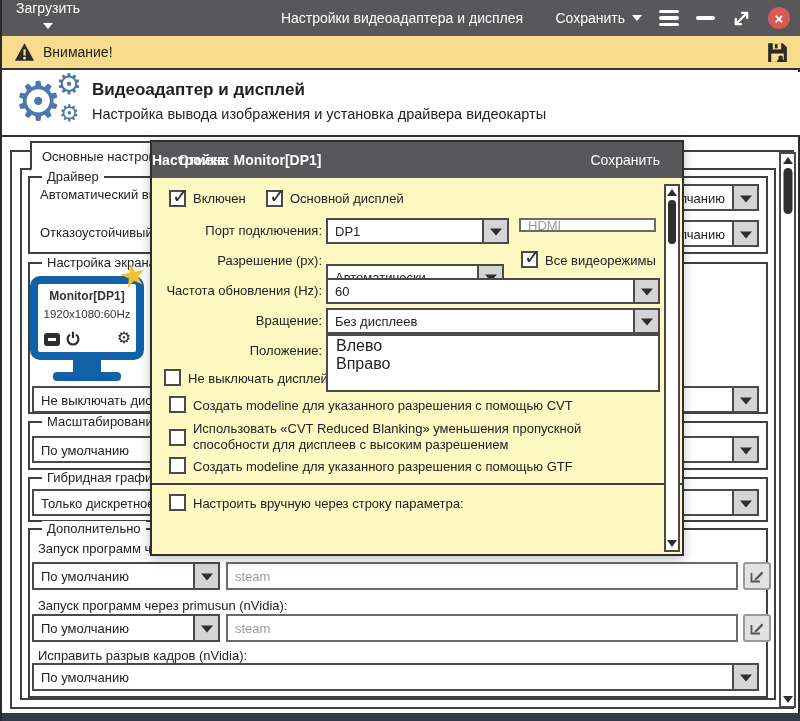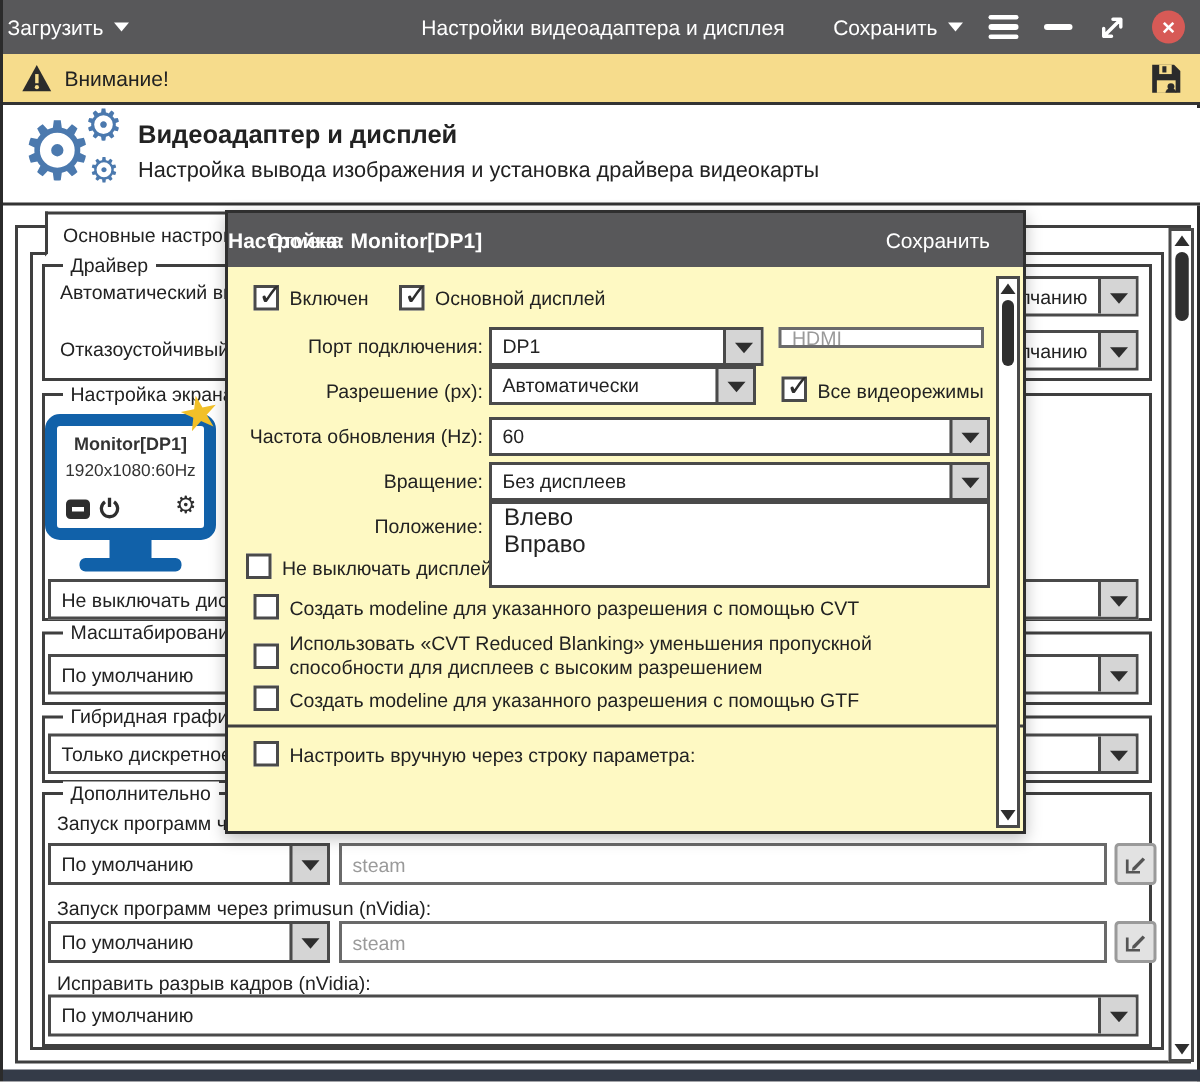--- a/index.html
+++ b/index.html
@@ -9,7 +9,7 @@
 
   
   .titlebar { position:absolute; left:0; top:0; width:800px; height:36px; background:#58585A; color:#fff; }
-  .tb-left { position:absolute; left:3px; top:0; height:36px; display:flex; align-items:center; gap:7px; font-size:14px; cursor:pointer; }
+  .tb-left { position:absolute; left:14px; top:0; height:36px; display:flex; align-items:center; gap:7px; font-size:14px; cursor:pointer;flex-direction:column; }
   .tb-title { position:absolute; left:0; width:100%; top:0; height:36px; display:flex; justify-content:center; align-items:center; font-size:14px; }
   .tb-right { position:absolute; right:12px; top:0; height:36px; display:flex; align-items:center; gap:17px; }
   .tb-save { display:flex; align-items:center; gap:7px; font-size:14px; cursor:pointer; }

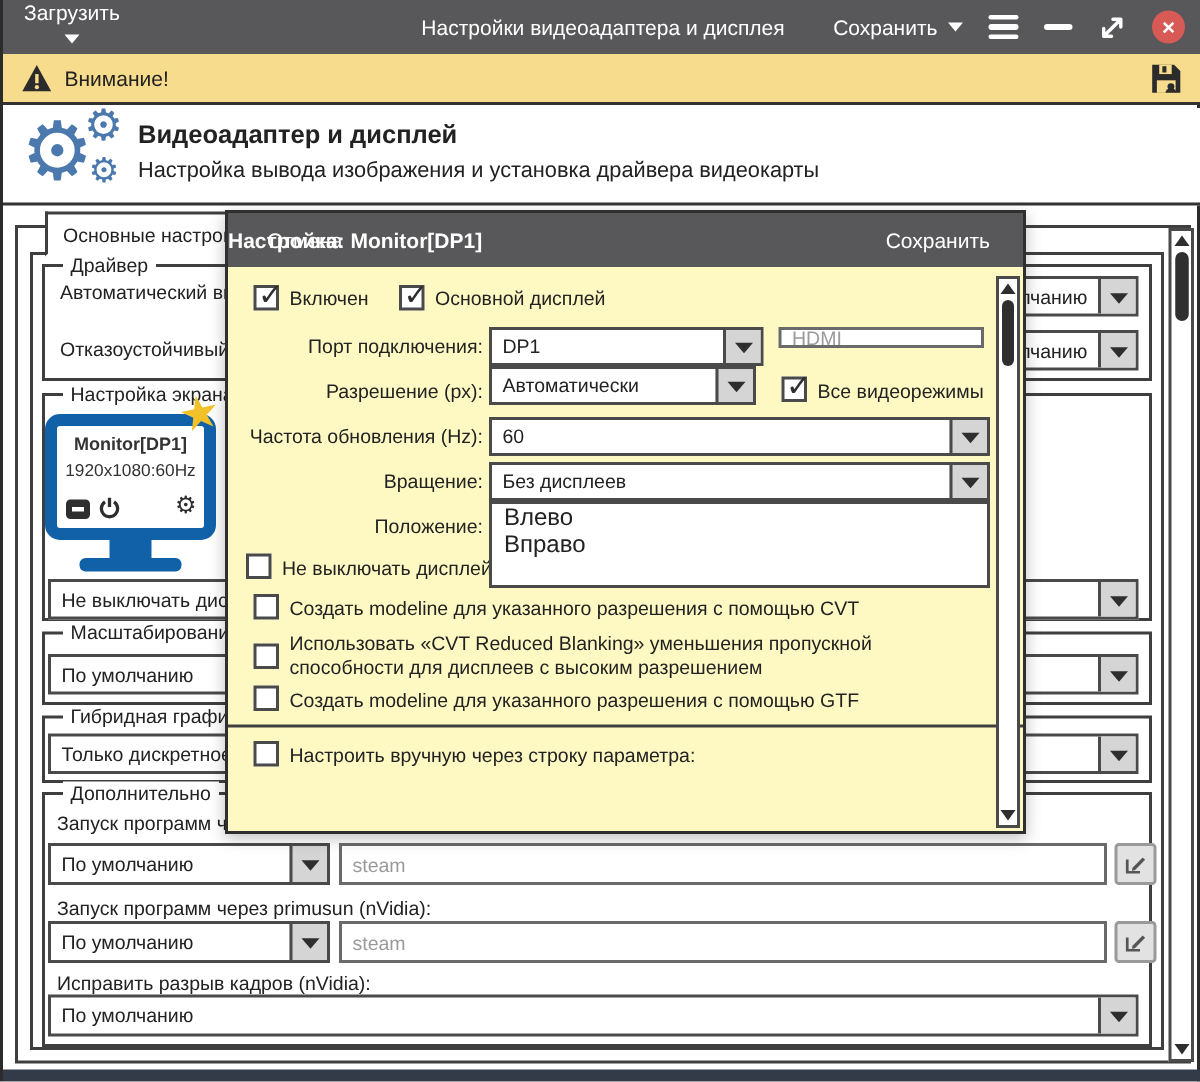--- a/index.html
+++ b/index.html
@@ -274,7 +274,7 @@
     <input class="tinput" style="left: 367px; top: 76px; width: 137px; height: 14px;" placeholder="HDMI">
 
     <span class="mlabel" style="top:111px;">Разрешение (px):</span>
-    <div class="dd" style="left:174px; top:102px; width:178px; height:26px;">
+    <div class="dd" style="left:174px; top:122px; width:178px; height:26px;">
       <span class="dd-val">Автоматически</span>
       <span class="dd-arrow"></span>
     </div>

